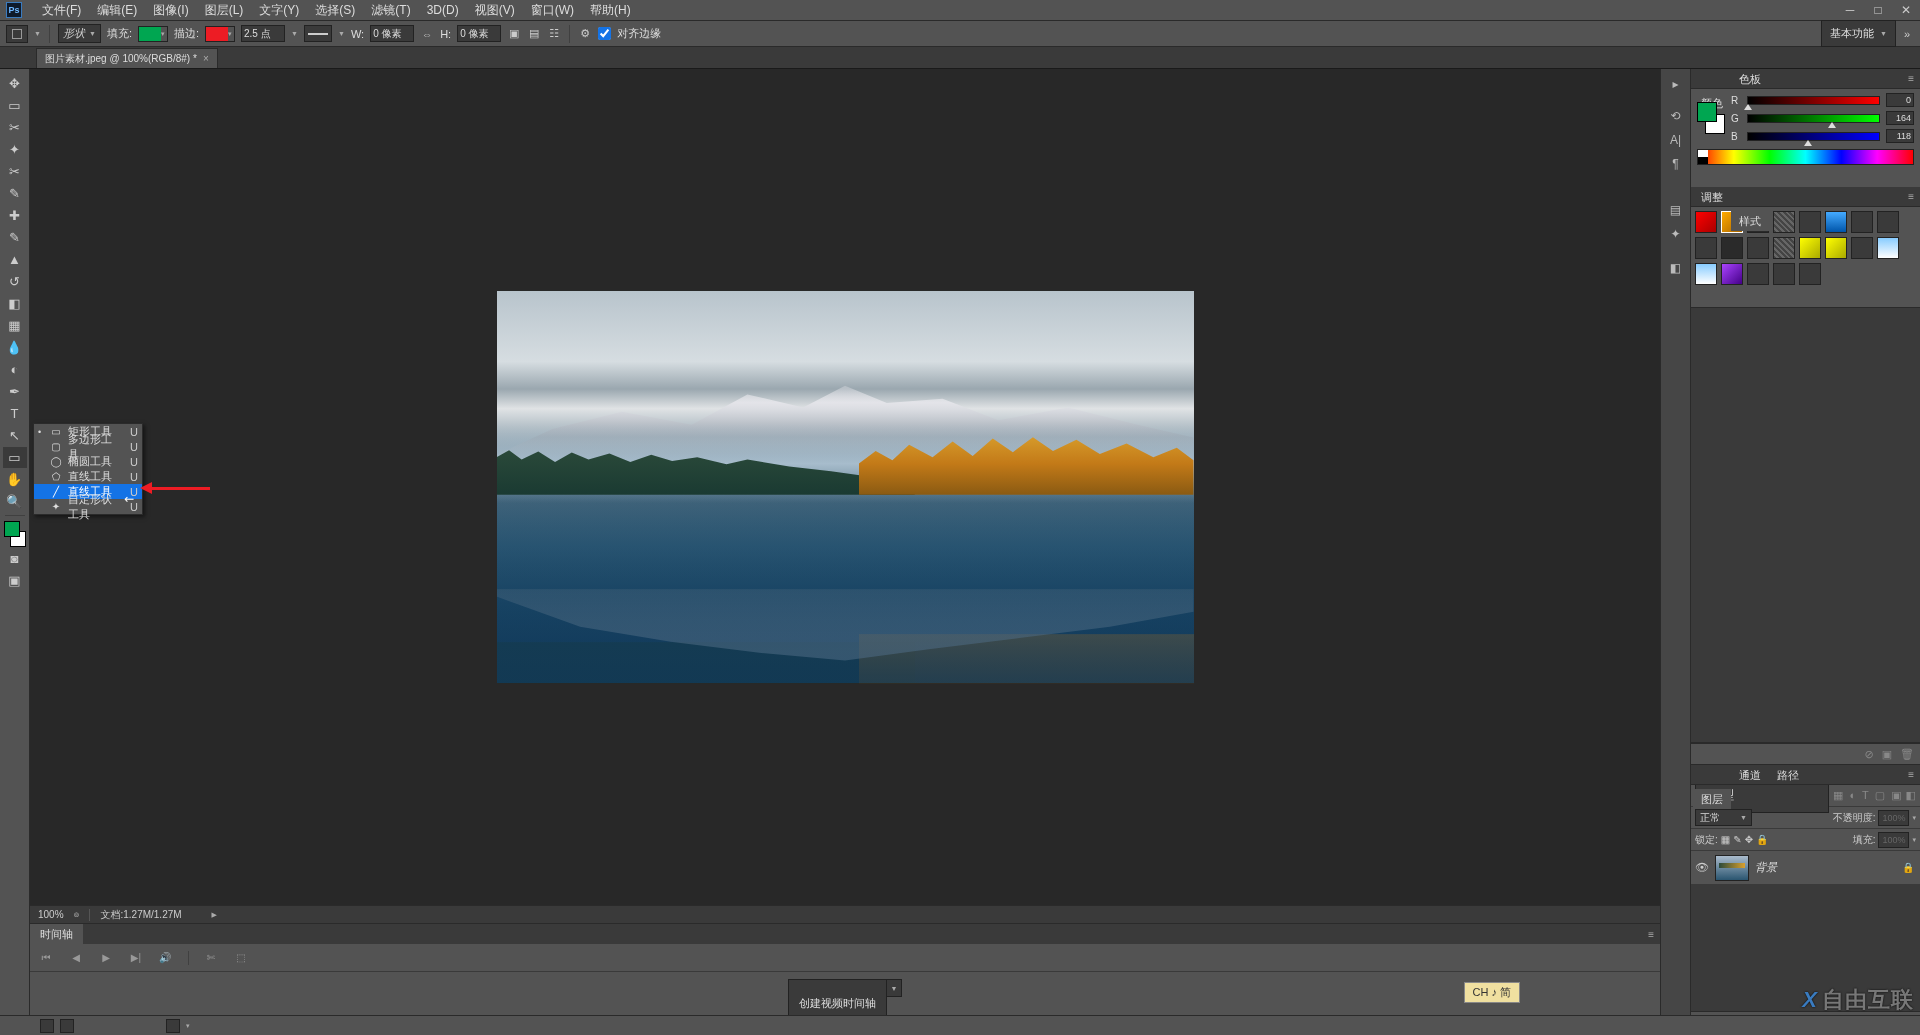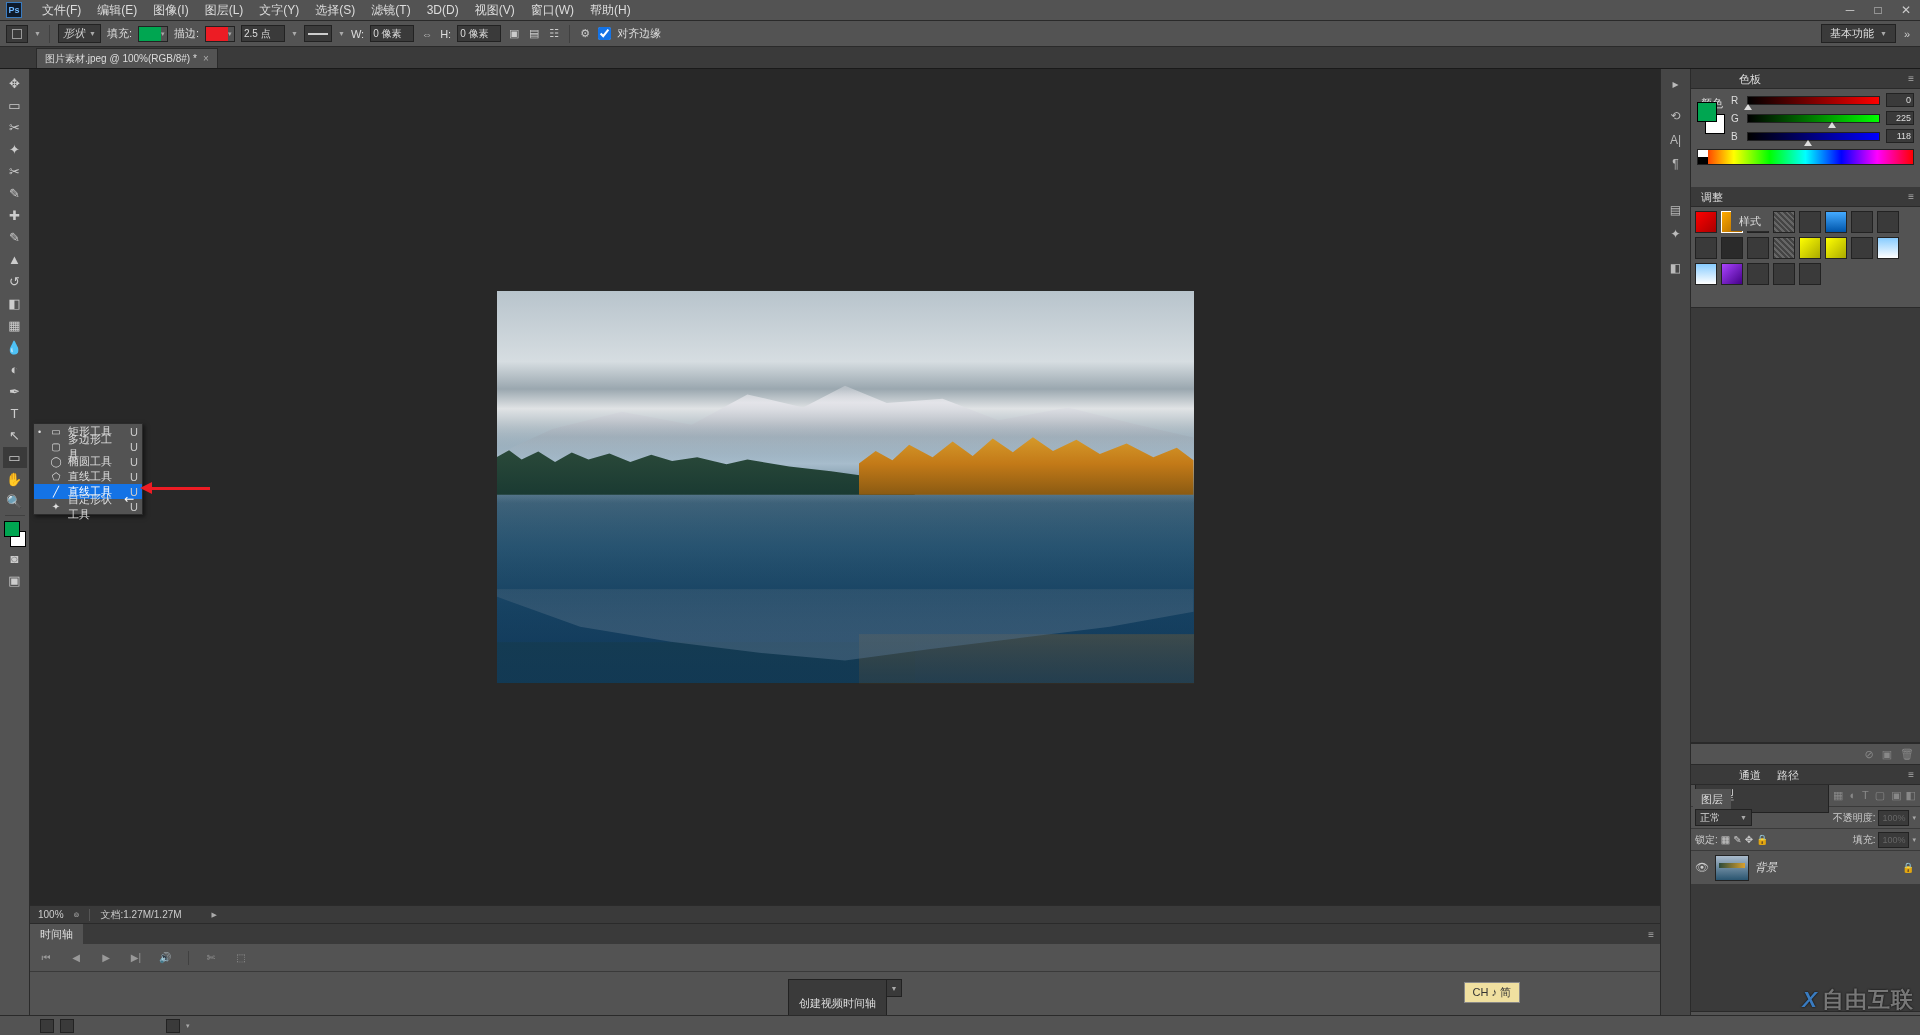--- a/index.html
+++ b/index.html
@@ -27,7 +27,7 @@
 .opt-stroke-line .ln { width: 20px; height: 2px; background: #ccc; }
 .opt-sep { width: 1px; height: 18px; background: #404040; margin: 0 2px; }
 .opt-right { margin-left: auto; display: flex; align-items: center; gap: 4px; }
-.basic-func { background: #3a3a3a; border: 1px solid #222; height: 19px; display: flex; align-items: center; padding: 8px 8px; color: #ddd; }
+.basic-func { background: #3a3a3a; border: 1px solid #222; height: 27px; display: flex; align-items: center; padding: 8px 8px; color: #ddd; }
 .opt-icon-sm { width: 14px; height: 14px; display:flex; align-items:center; justify-content:center; color:#ccc; font-size:11px;}
 
 

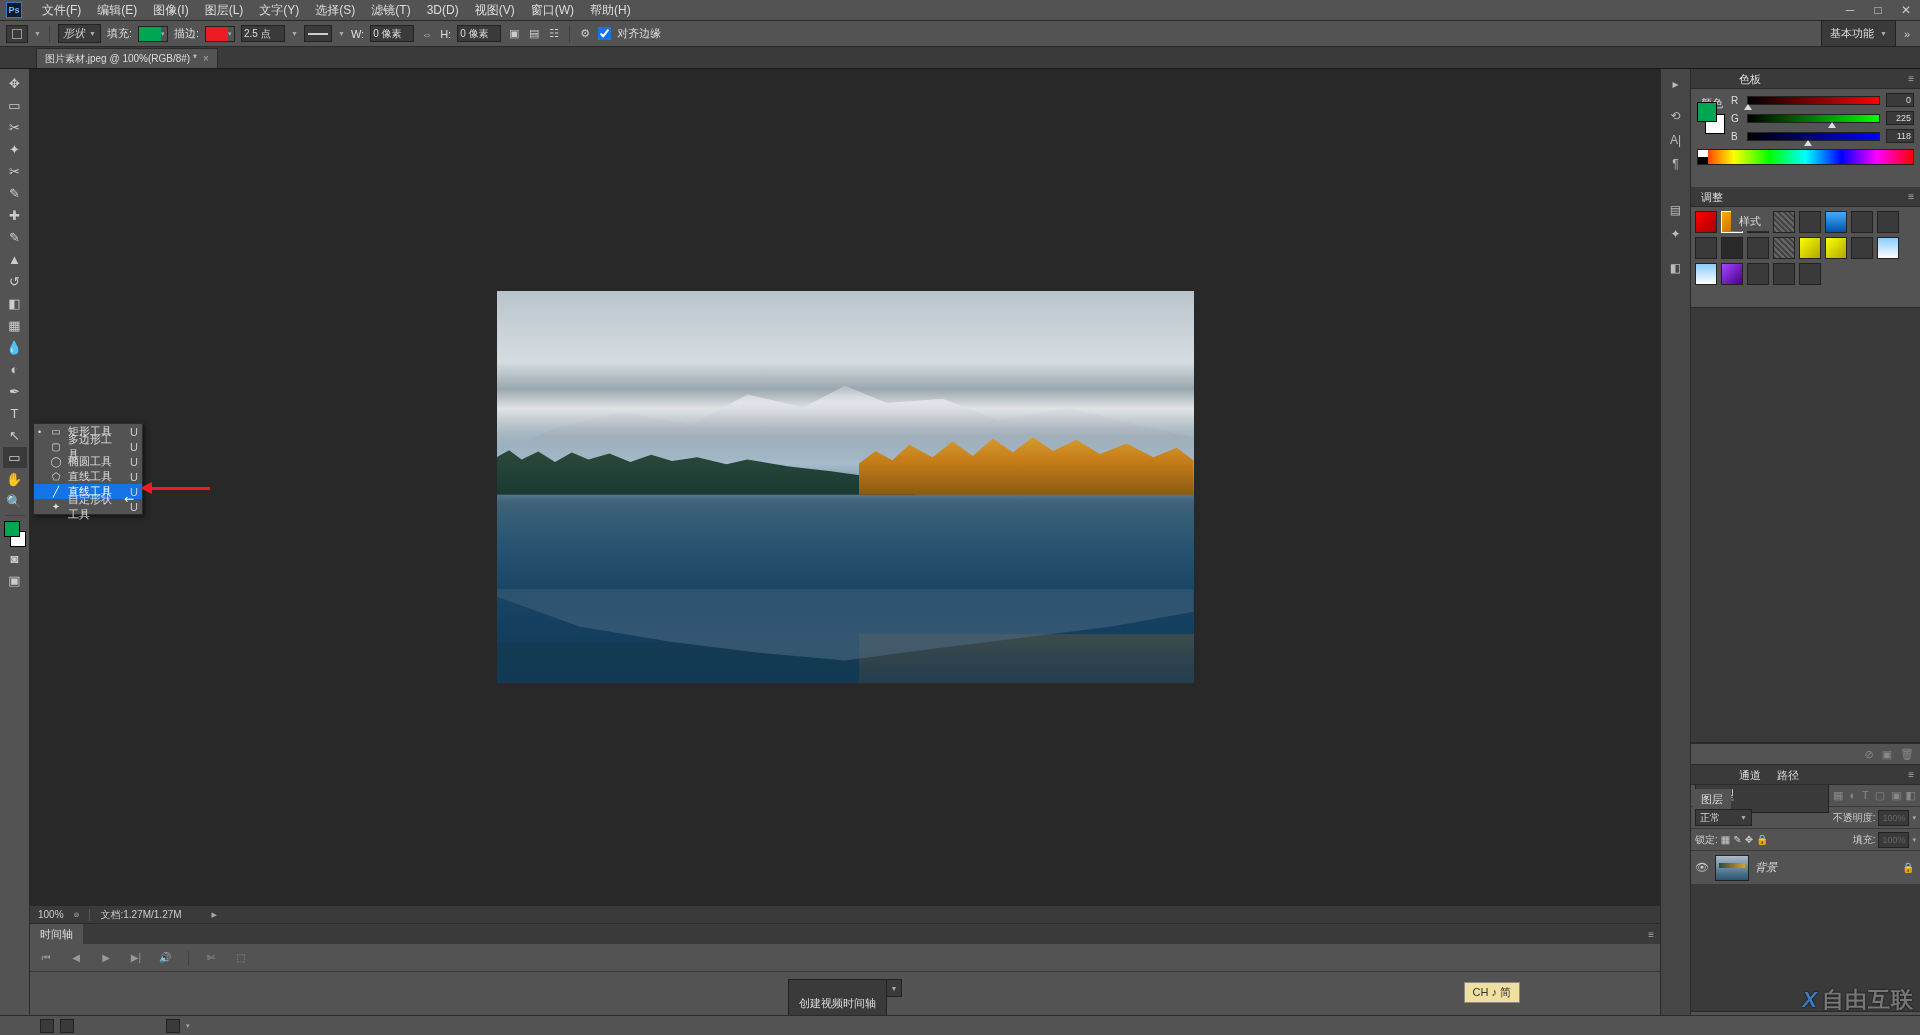--- a/index.html
+++ b/index.html
@@ -402,7 +402,7 @@
             <div class="slider-track st-g">
                 <div class="slider-thumb" style="left:64%;"></div>
               </div>
-            <div class="slider-val">225</div>
+            <div class="slider-val">164</div>
           </div>
           <div class="slider-row">
             <span class="slider-label">B</span>

